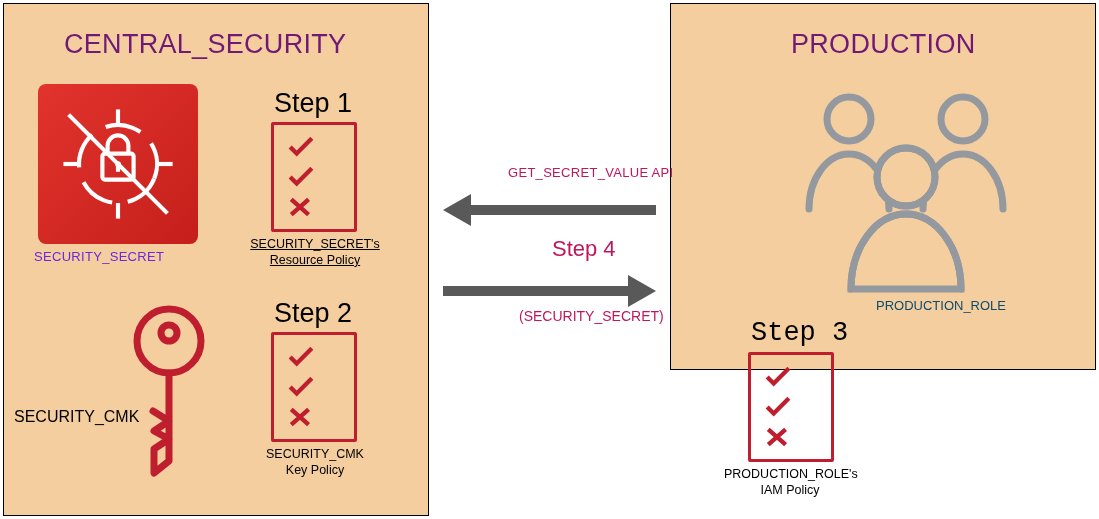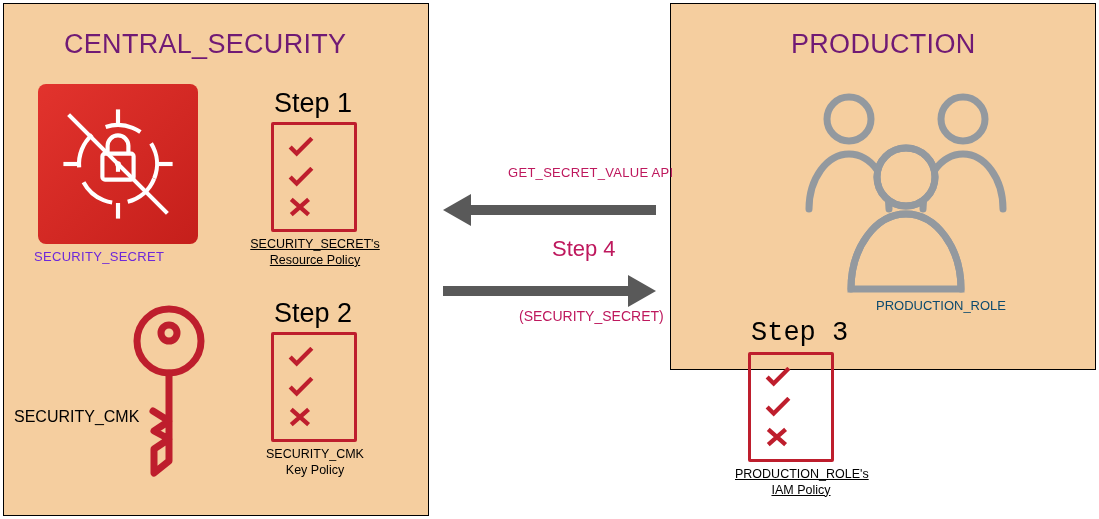--- a/index.html
+++ b/index.html
@@ -236,7 +236,7 @@
         </svg>
     </div>
   </div>
-  <div class="step-caption" style="left:64px; top:463px; width:132px;text-decoration:underline;">
+  <div class="step-caption" style="left:53px; top:463px; width:132px;">
     <span>PRODUCTION_ROLE's</span><br>
     <span>IAM Policy</span>
   </div>

